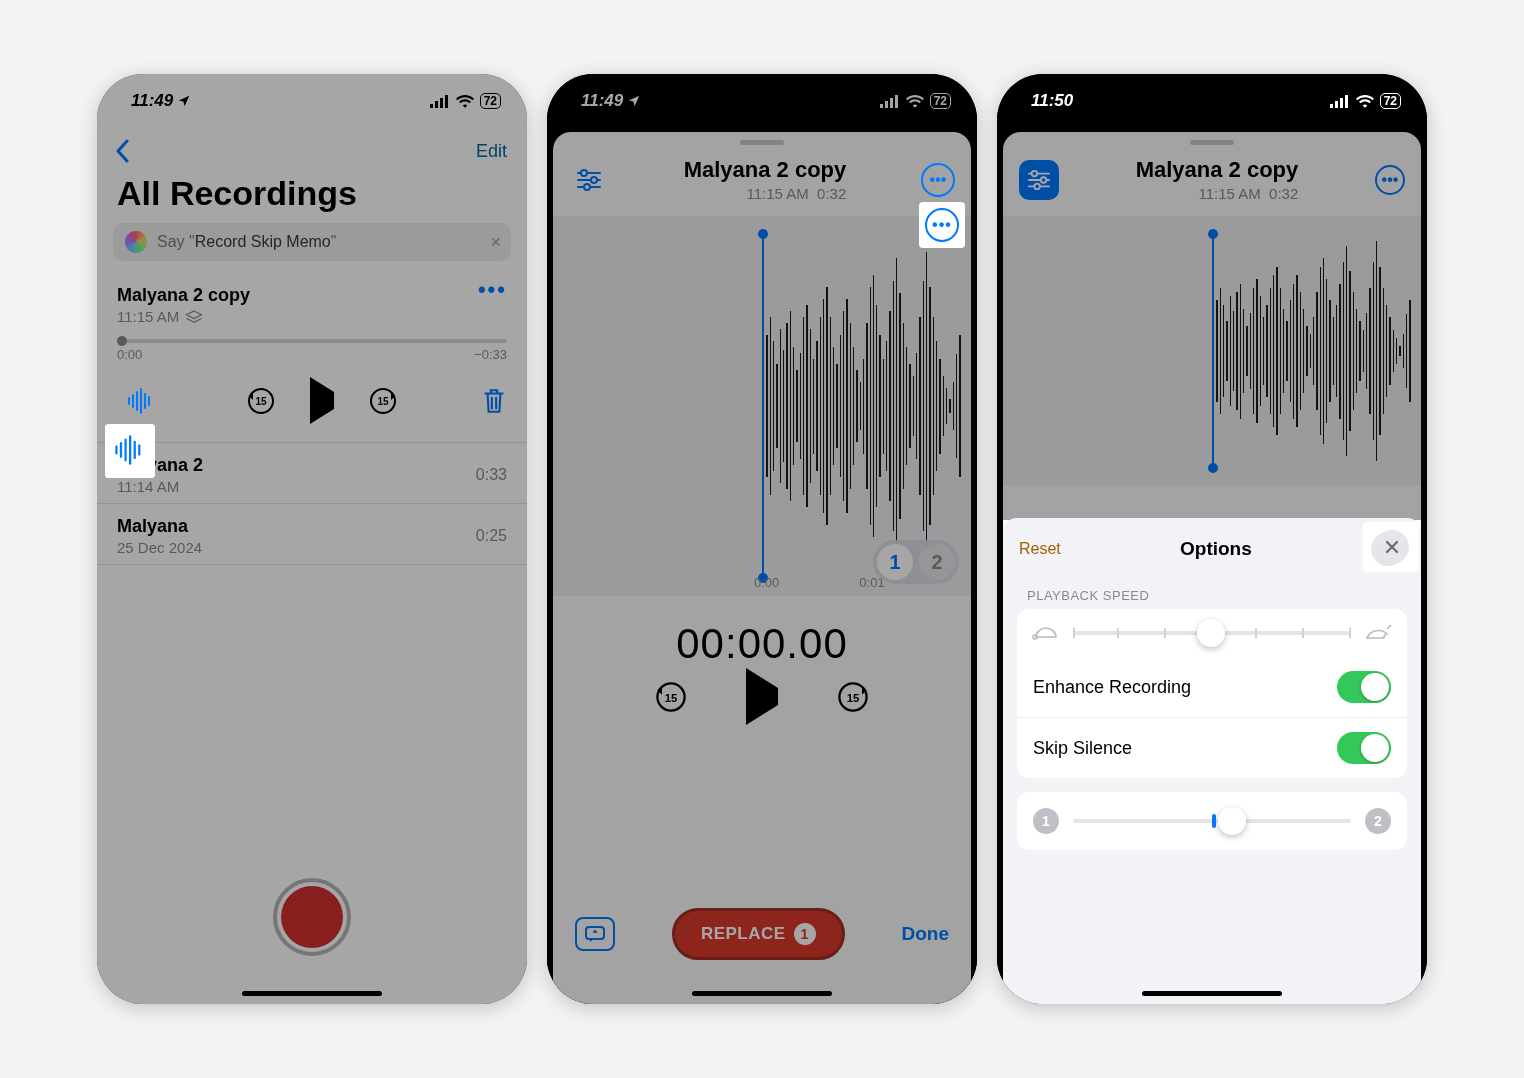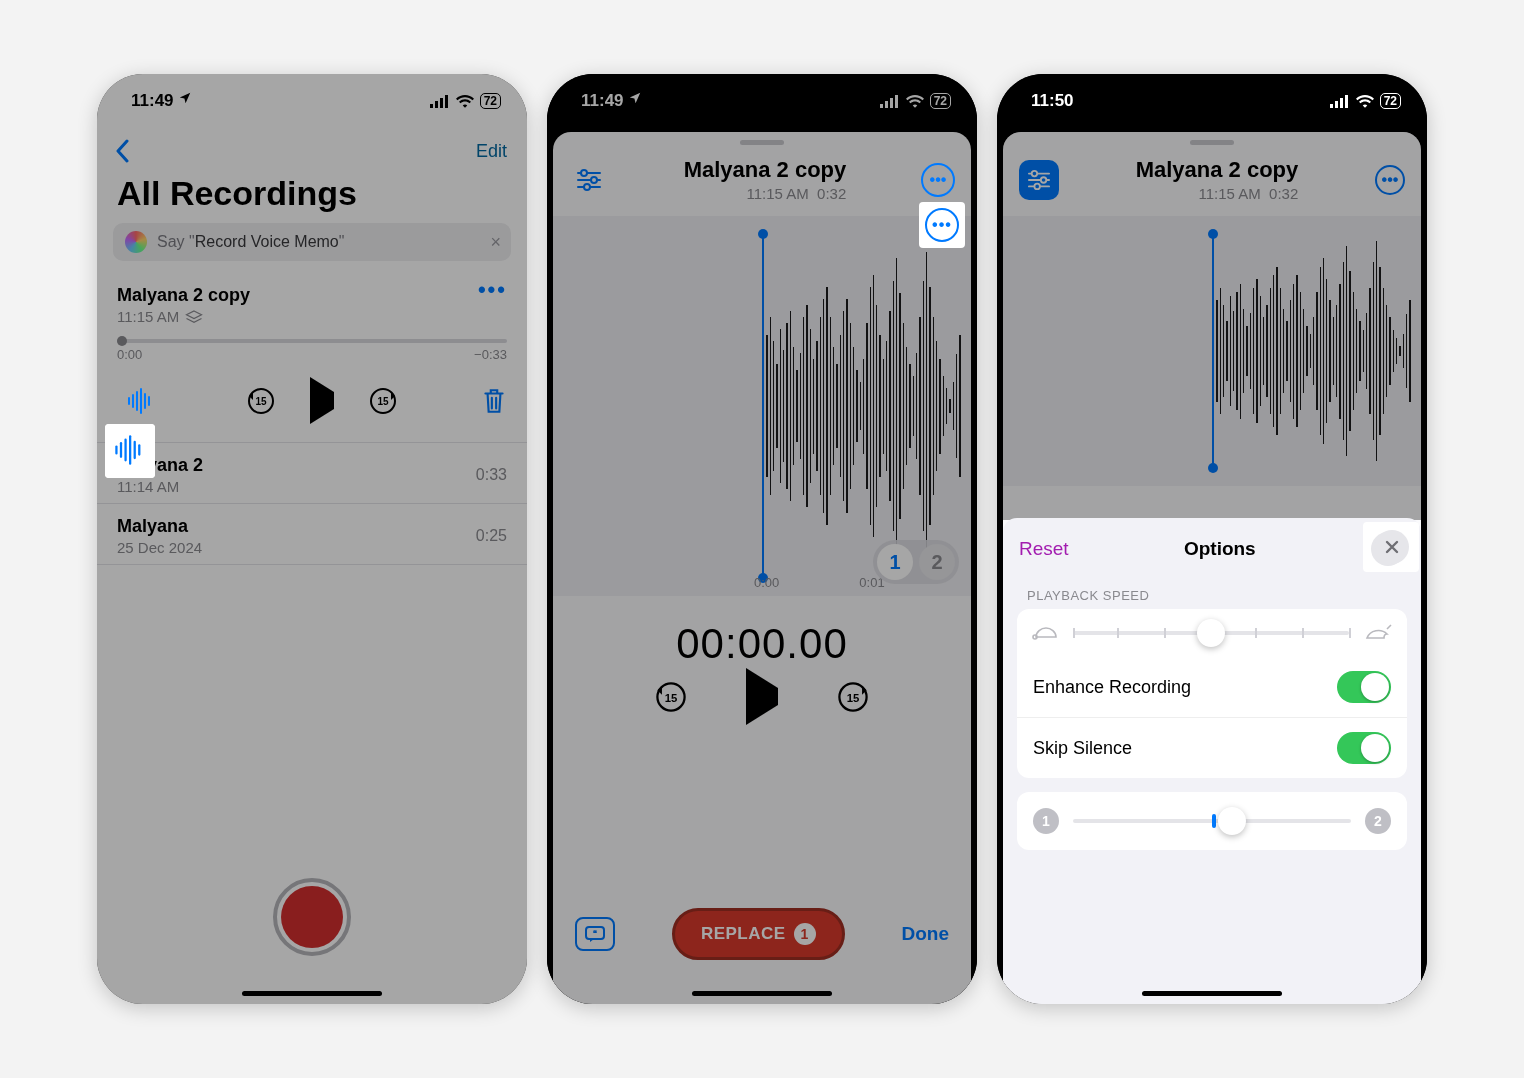--- a/index.html
+++ b/index.html
@@ -8,7 +8,7 @@
   .screen { position:absolute; inset:0; background:#fff; }
   .overlay-dim { position:absolute; inset:0; background:rgba(0,0,0,.35); pointer-events:none; }
   .statusbar { height:54px; display:flex; align-items:center; justify-content:space-between; padding:0 26px 0 34px; font-weight:600; font-size:17px; color:#000; }
-  .statusbar .time { display:flex; align-items:flex-start; gap:4px;}
+  .statusbar .time { display:flex; align-items:center; gap:4px;font-style:italic;}
   .statusbar .right { display:flex; align-items:center; gap:6px;}
   .statusbar.dark { color:#fff; }
   .batt { display:inline-block; border:1.5px solid currentColor; border-radius:5px; font-size:12px; font-weight:700; padding:0 3px; line-height:14px; }

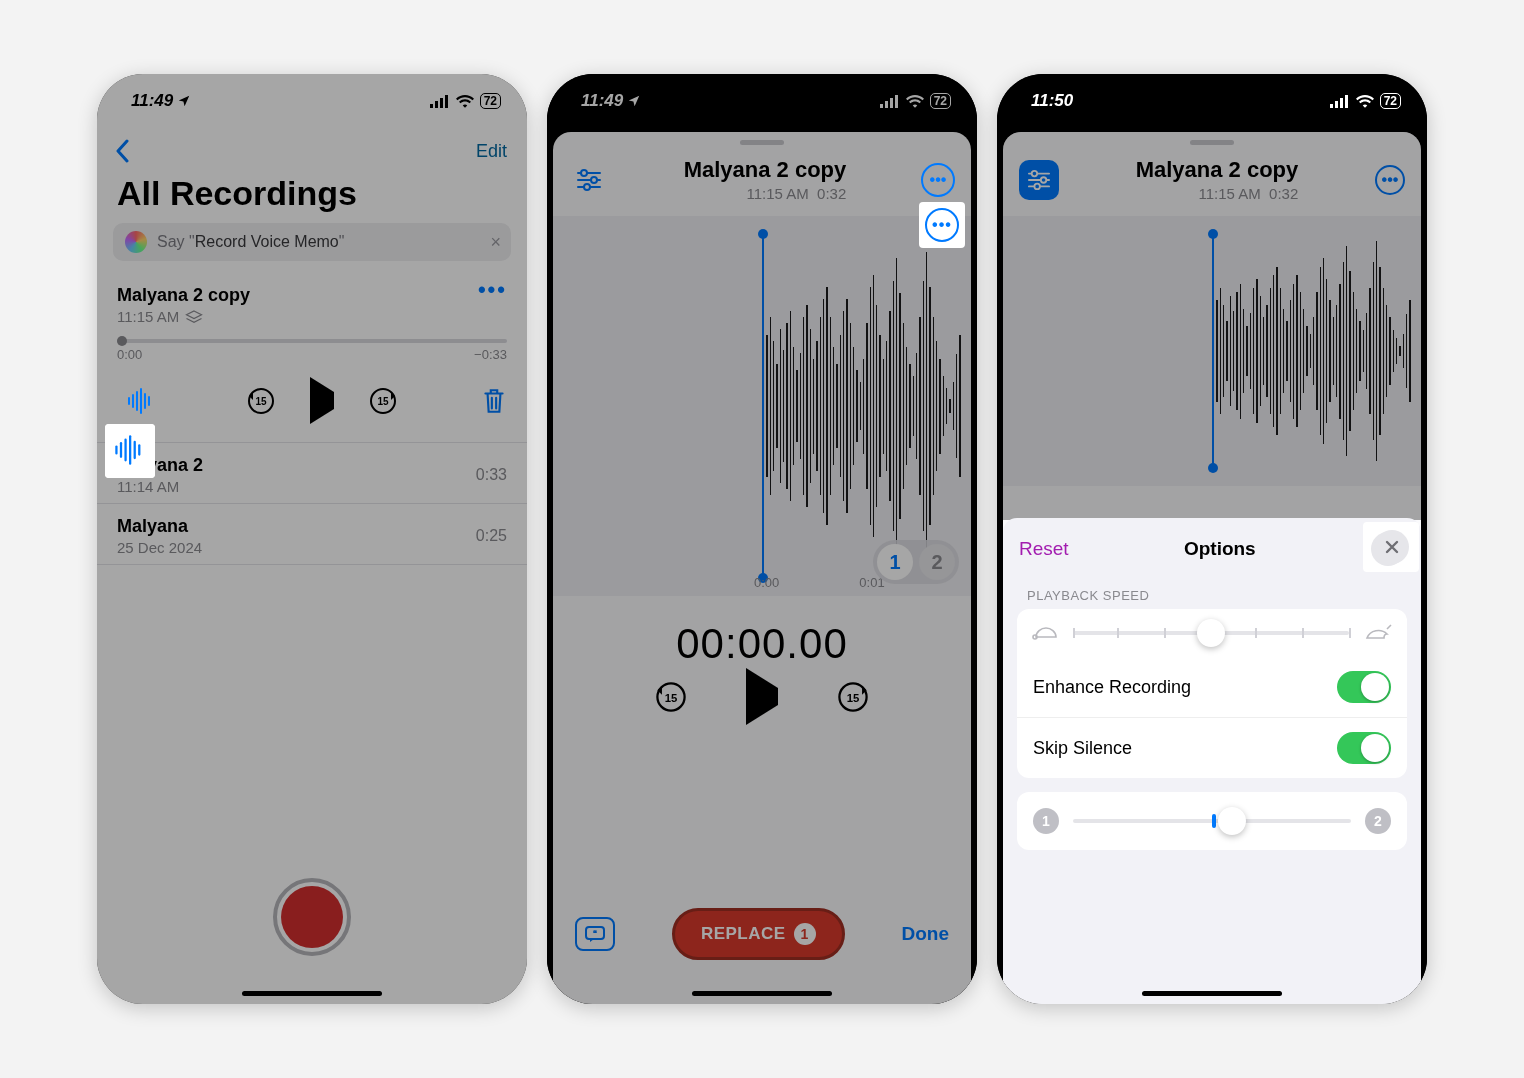--- a/index.html
+++ b/index.html
@@ -134,7 +134,7 @@
     <div class="p1-siri">
       <span class="siri-globe"></span>
       <span>
-        <span>Say "</span><span style="color:#3a3a3d">Record Voice Memo</span><span>"</span>
+        <span>Say "</span><span style="color:#3a3a3d">Record Skip Memo</span><span>"</span>
       </span>
       <span class="siri-close">×</span>
     </div>

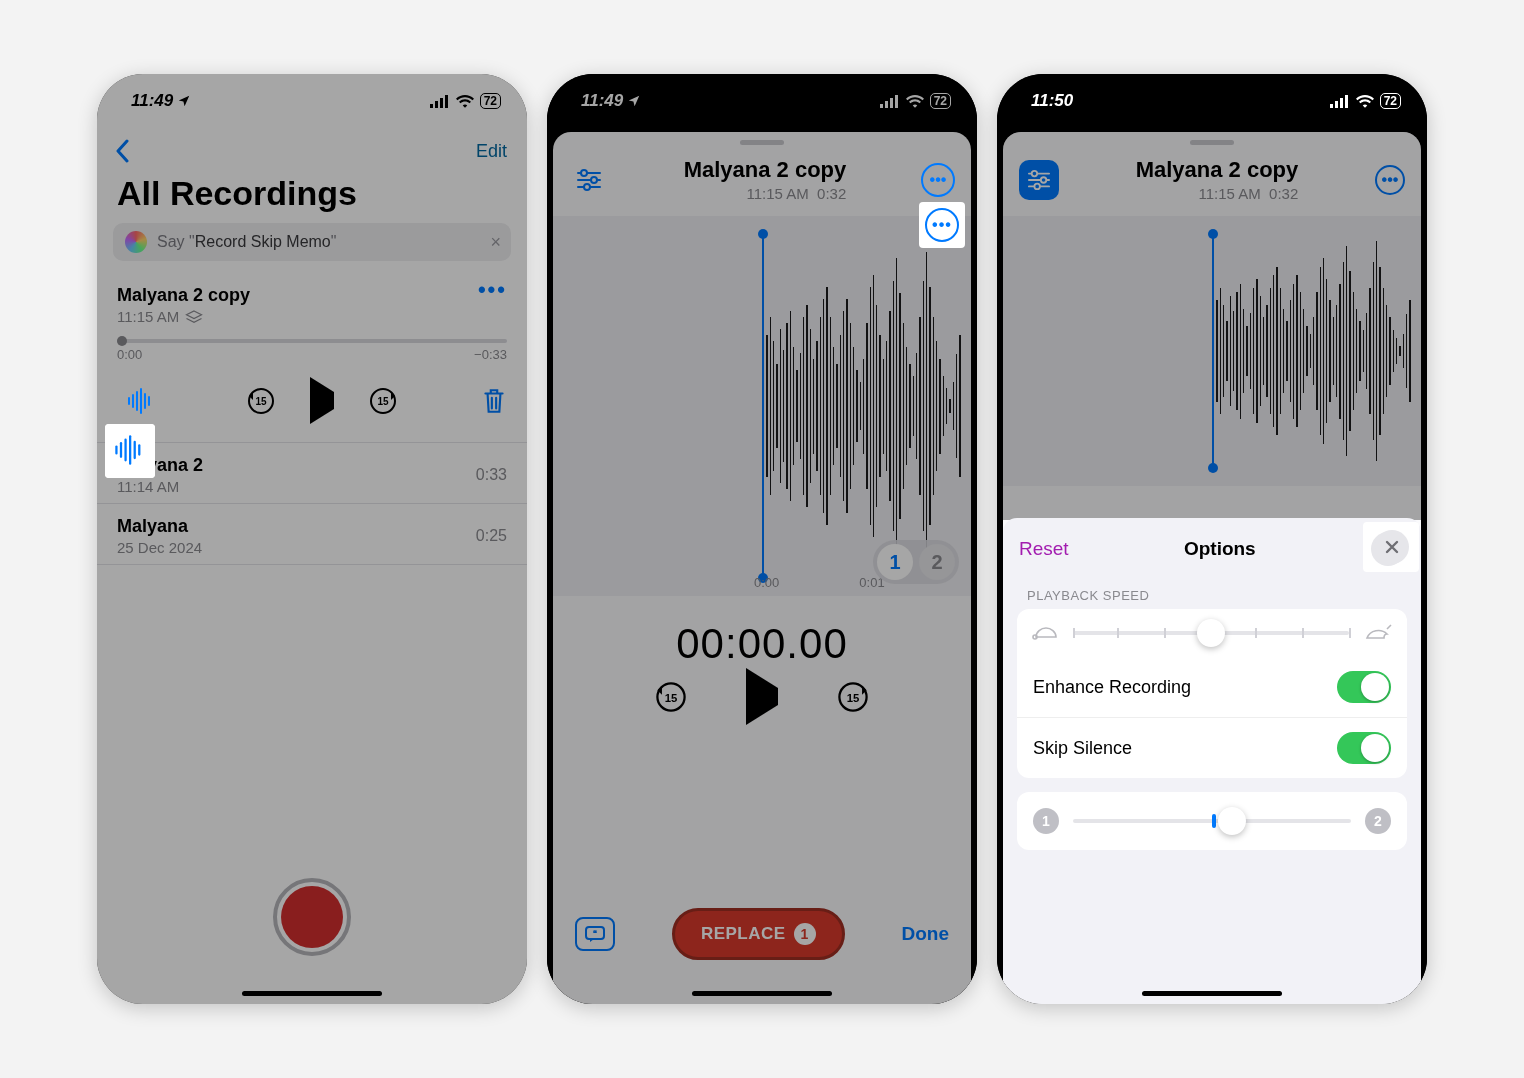--- a/index.html
+++ b/index.html
@@ -74,7 +74,7 @@
   .more-outline{border:2px solid #007aff;color:#007aff;width:30px;height:30px;border-radius:50%;display:flex;align-items:center;justify-content:center;font-weight:700;}
   .opts-sheet{position:absolute;left:0;right:0;bottom:0;top:444px;background:#f2f2f7;border-radius:14px 14px 0 0;}
   .opts-head{display:flex;align-items:center;justify-content:space-between;padding:14px 16px 12px;}
-  .reset{color:#a21caf;font-size:19px;}
+  .reset{color:#a16207;font-size:16px;}
   .opts-title{font-size:19px;font-weight:700;}
   .close-btn{width:34px;height:34px;border-radius:50%;background:#e6e6ea;display:flex;align-items:center;justify-content:center;color:#6e6e73;}
   .sect-label{font-size:13px;color:#8a8a8f;letter-spacing:.5px;padding:10px 24px 6px;text-transform:uppercase;}

